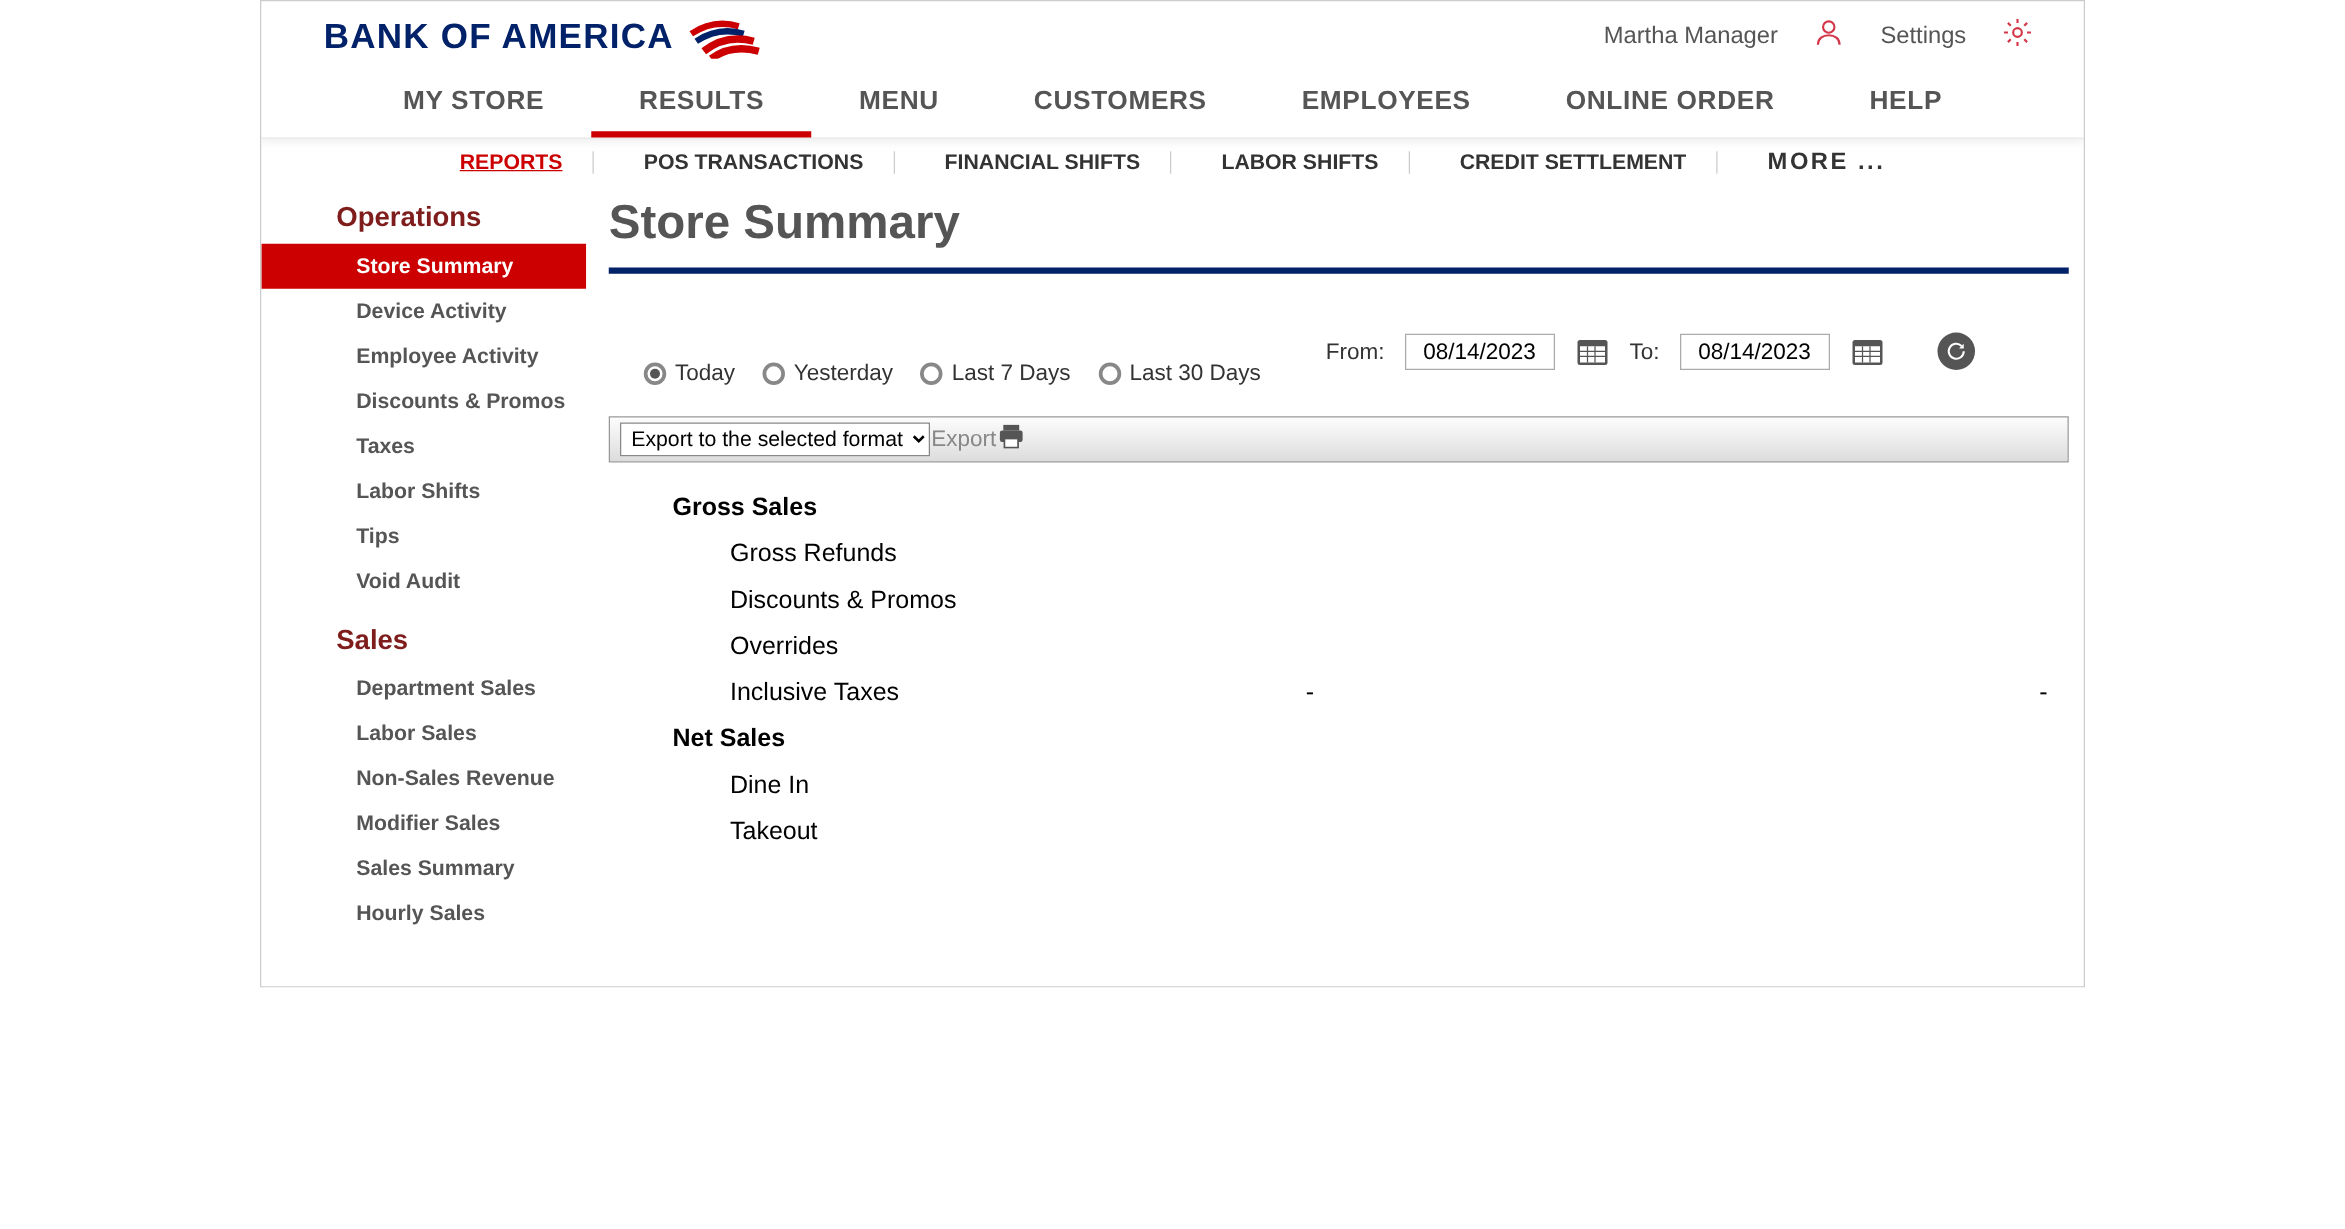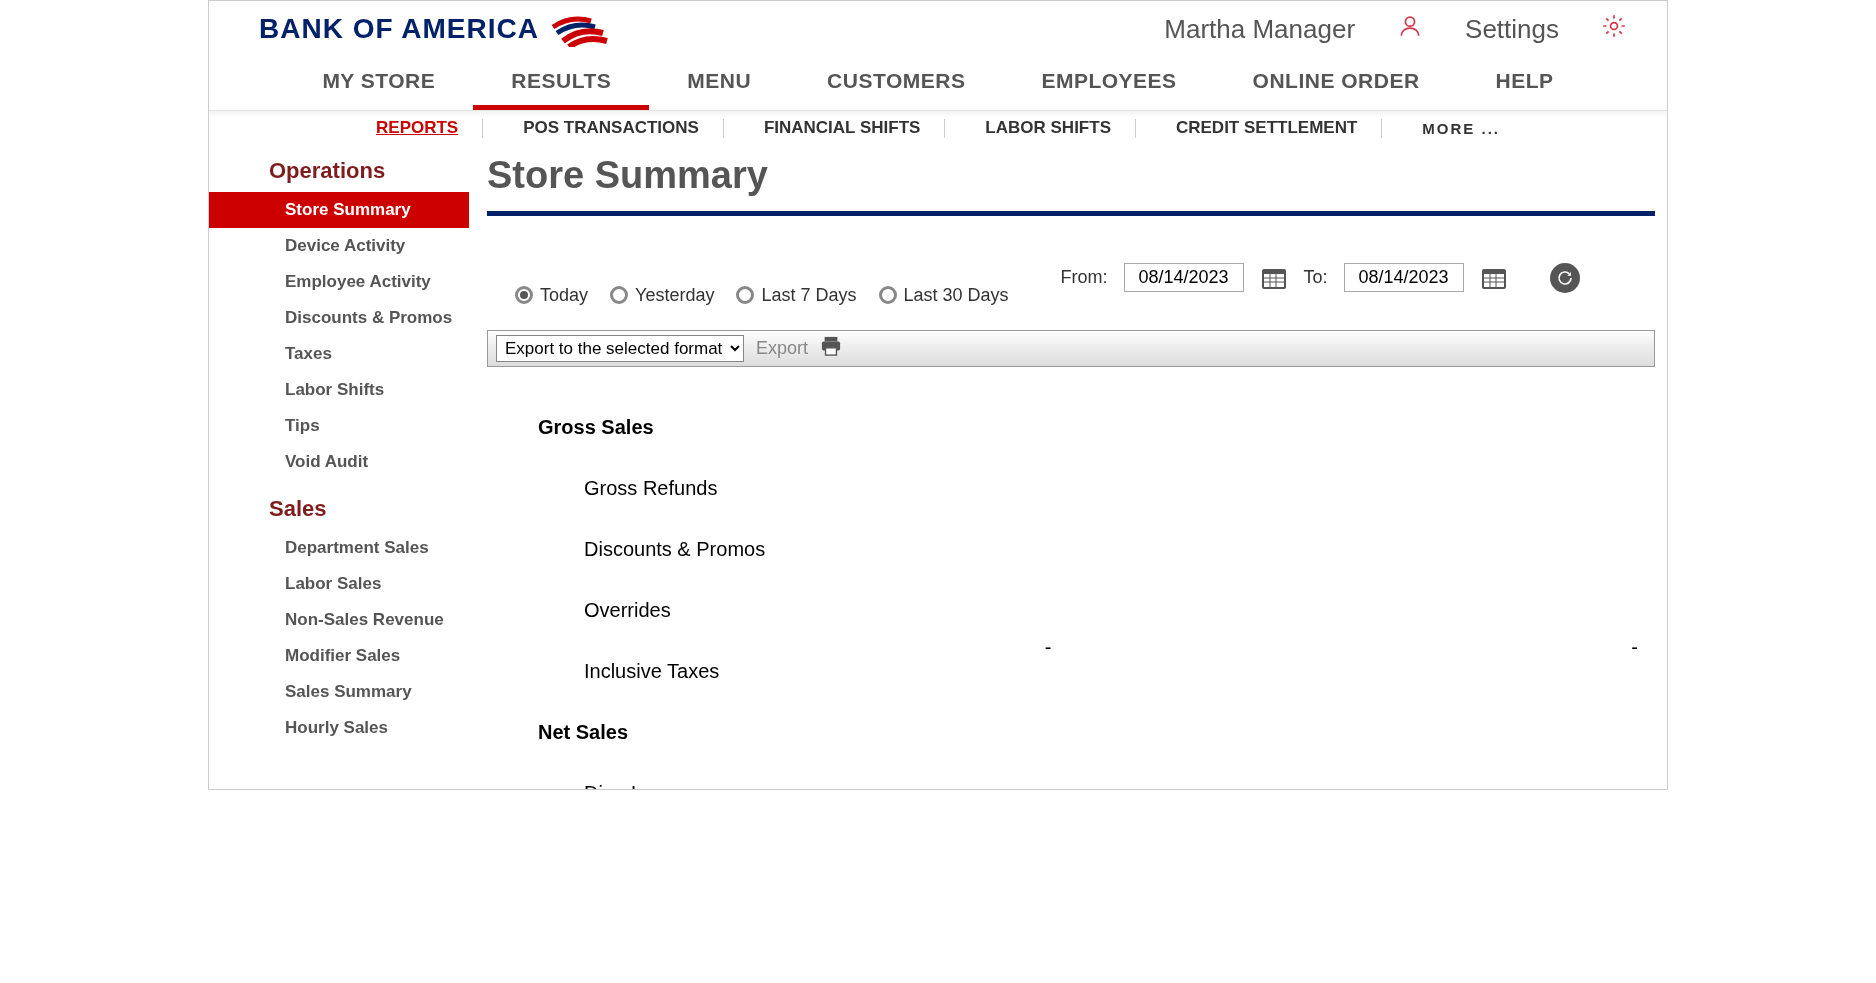--- a/index.html
+++ b/index.html
@@ -11,7 +11,7 @@
 .logo { display: flex; align-items: center; gap: 10px; }
 .logo-text { font-weight: bold; color: #012169; font-size: 28px; letter-spacing: 1px; }
 .logo-mark { width: 60px; height: 36px; }
-.header-right { display: flex; align-items: center; gap: 42px; font-size: 26px; color: #555; }
+.header-right { display: flex; align-items: center; gap: 28px; font-size: 19px; color: #555; }
 .user-icon svg, .gear-icon svg { width: 26px; height: 26px; stroke: #d4374a; fill: none; stroke-width: 1.6; }
 
 

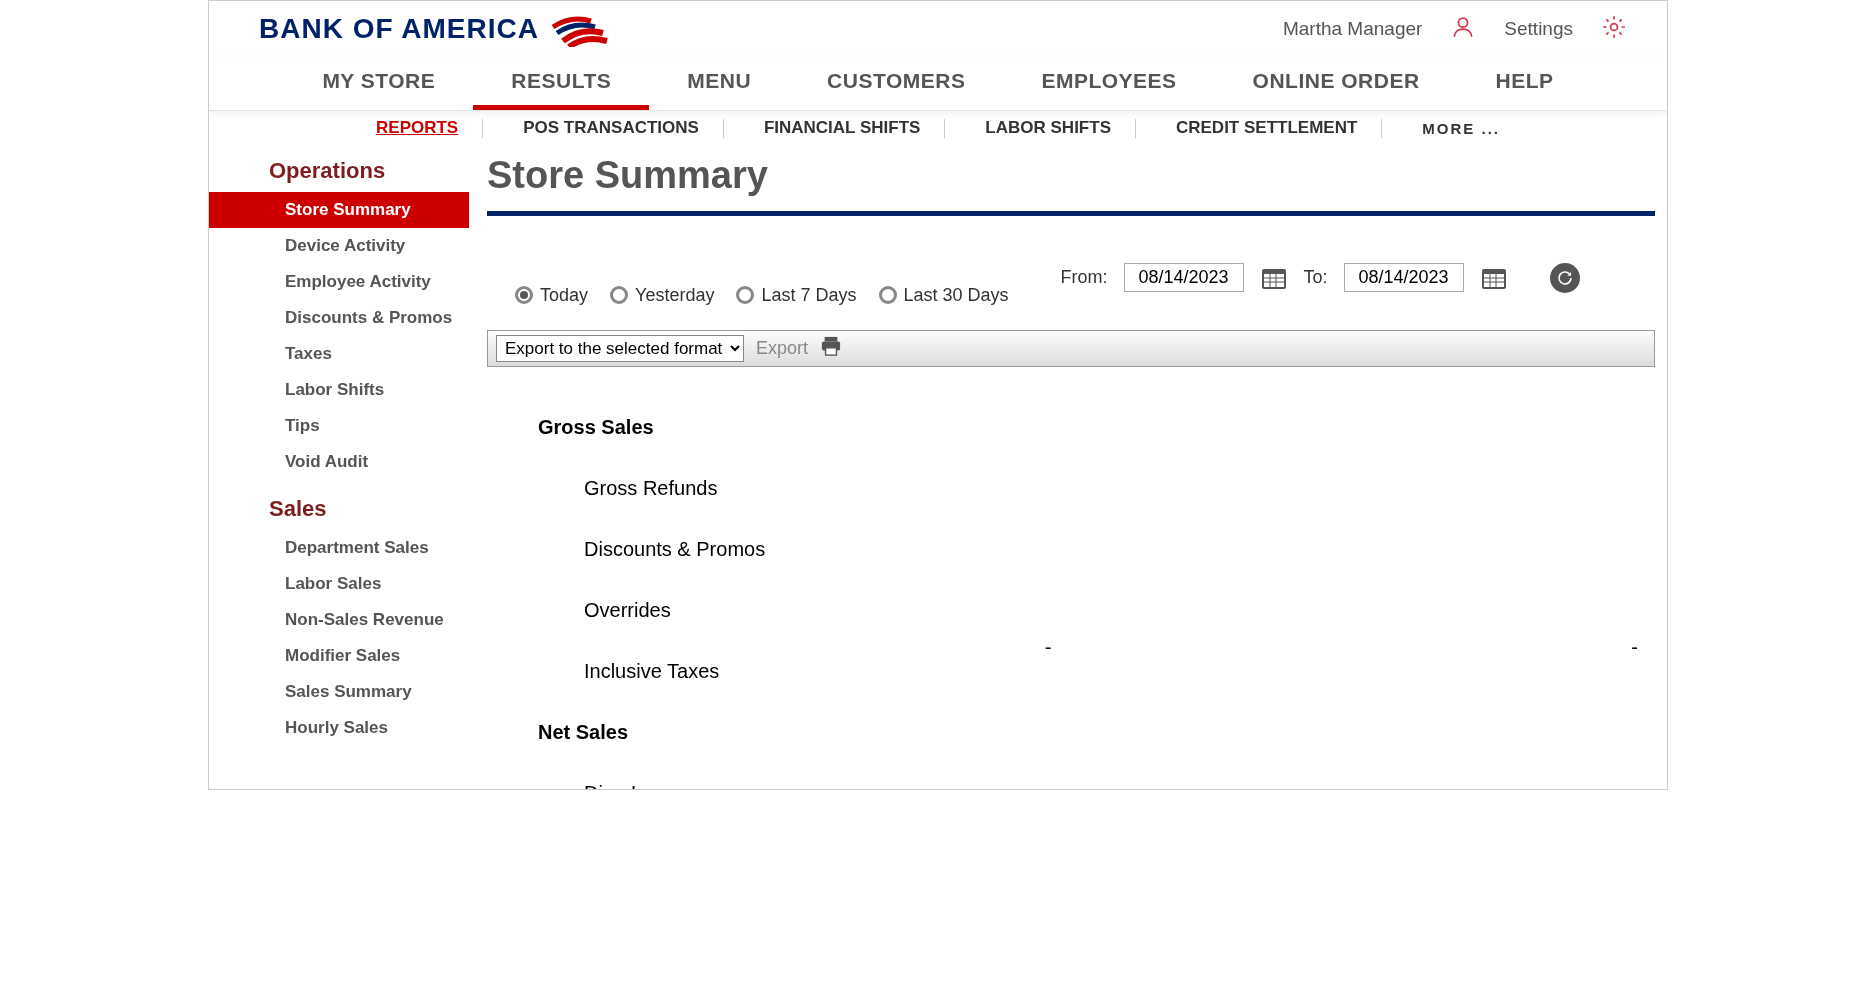--- a/index.html
+++ b/index.html
@@ -24,7 +24,7 @@
 .sub-nav-item { padding: 0 24px; font-size: 17px; font-weight: bold; color: #333; cursor: pointer; border-right: 1px solid #ccc; line-height: 1.1; }
 .sub-nav-item:last-child { border-right: none; }
 .sub-nav-item.active { color: #cc0000; text-decoration: underline; }
-.sub-nav-more { padding: 0 24px; font-size: 15px; font-weight: bold; letter-spacing: 2px; }
+.sub-nav-more { padding: 0 24px; font-size: 19px; font-weight: bold; letter-spacing: 2px; }
 
 
 .body { flex: 1; display: flex; overflow: hidden; }

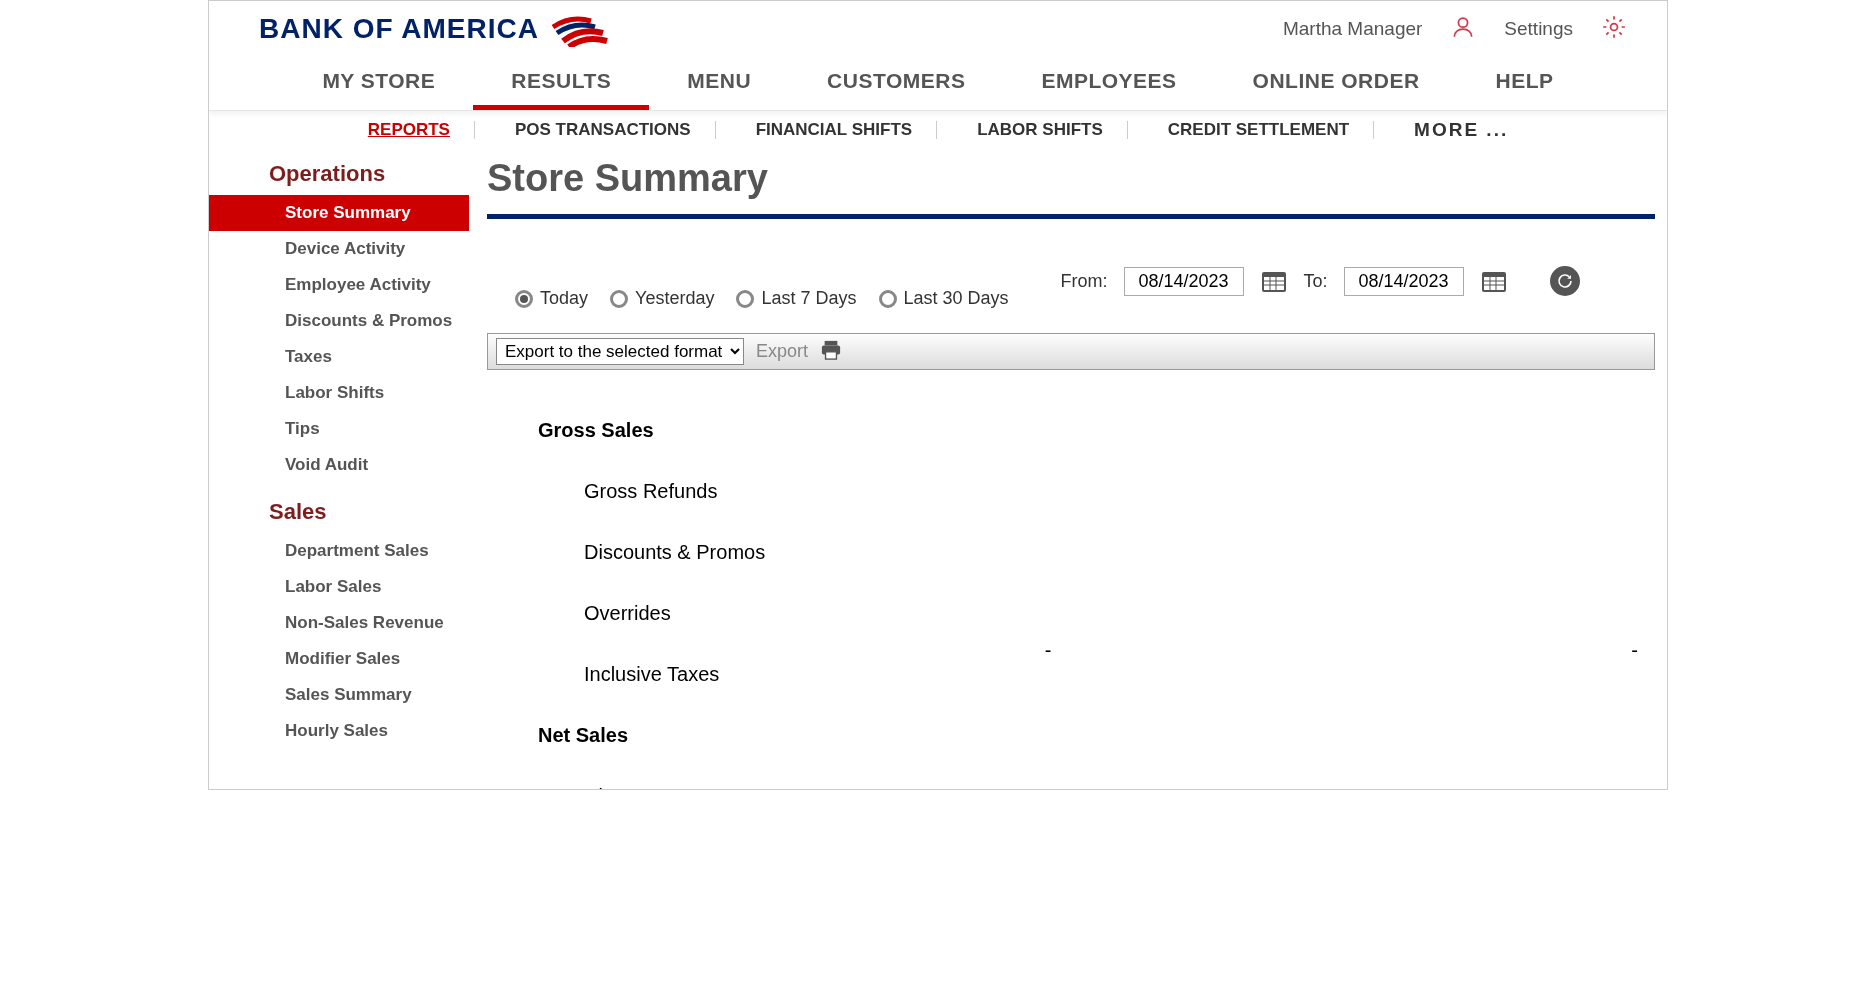--- a/index.html
+++ b/index.html
@@ -57,7 +57,7 @@
 .refresh-icon svg { width: 18px; height: 18px; stroke: #fff; fill: none; stroke-width: 2.2; }
 
 
-.report-toolbar { border: 1px solid #999; background: linear-gradient(#fdfdfd, #dcdcdc); padding: 4px 8px; display: flex; align-items: center; gap: 12px; }
+.report-toolbar { border: 1px solid #999; background: linear-gradient(#fdfdfd, #dcdcdc); padding: 4px 8px; display: flex; align-items: center; gap: 1px; }
 .export-select { font-size: 17px; padding: 2px 4px; border: 1px solid #888; background: #fff; }
 .export-link { color: #888; font-size: 18px; cursor: default; }
 .print-icon svg { width: 22px; height: 20px; }

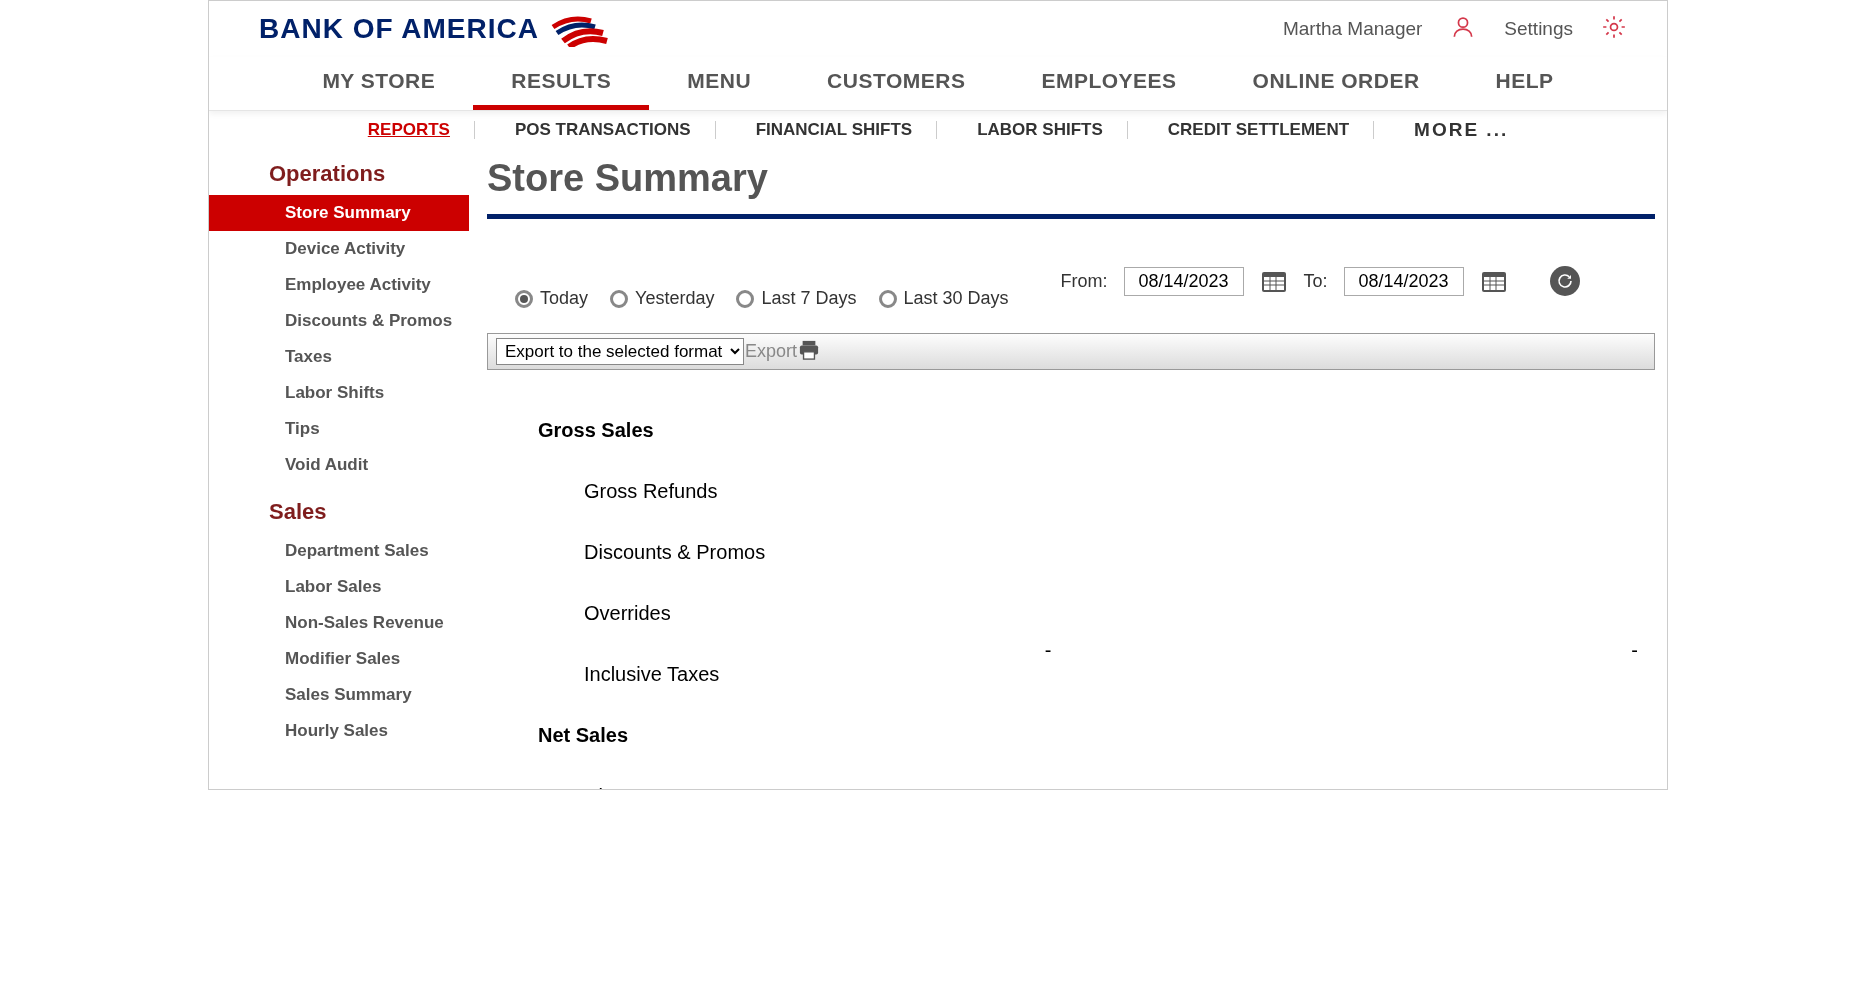--- a/index.html
+++ b/index.html
@@ -68,7 +68,7 @@
 .report-body::-webkit-scrollbar-track { background: #f1f1f1; }
 .report-body::-webkit-scrollbar-thumb { background: #b0b0b0; border-radius: 2px; }
 .row { display: flex; padding: 7px 0; }
-.row .label { flex: 0 0 360px; margin-top: 24px; }
+.row .label { flex: 0 0 360px; }
 .row.section .label { font-weight: bold; }
 .row.sub .label { padding-left: 46px; font-weight: normal; }
 .row .v1 { flex: 0 0 300px; text-align: center; }

